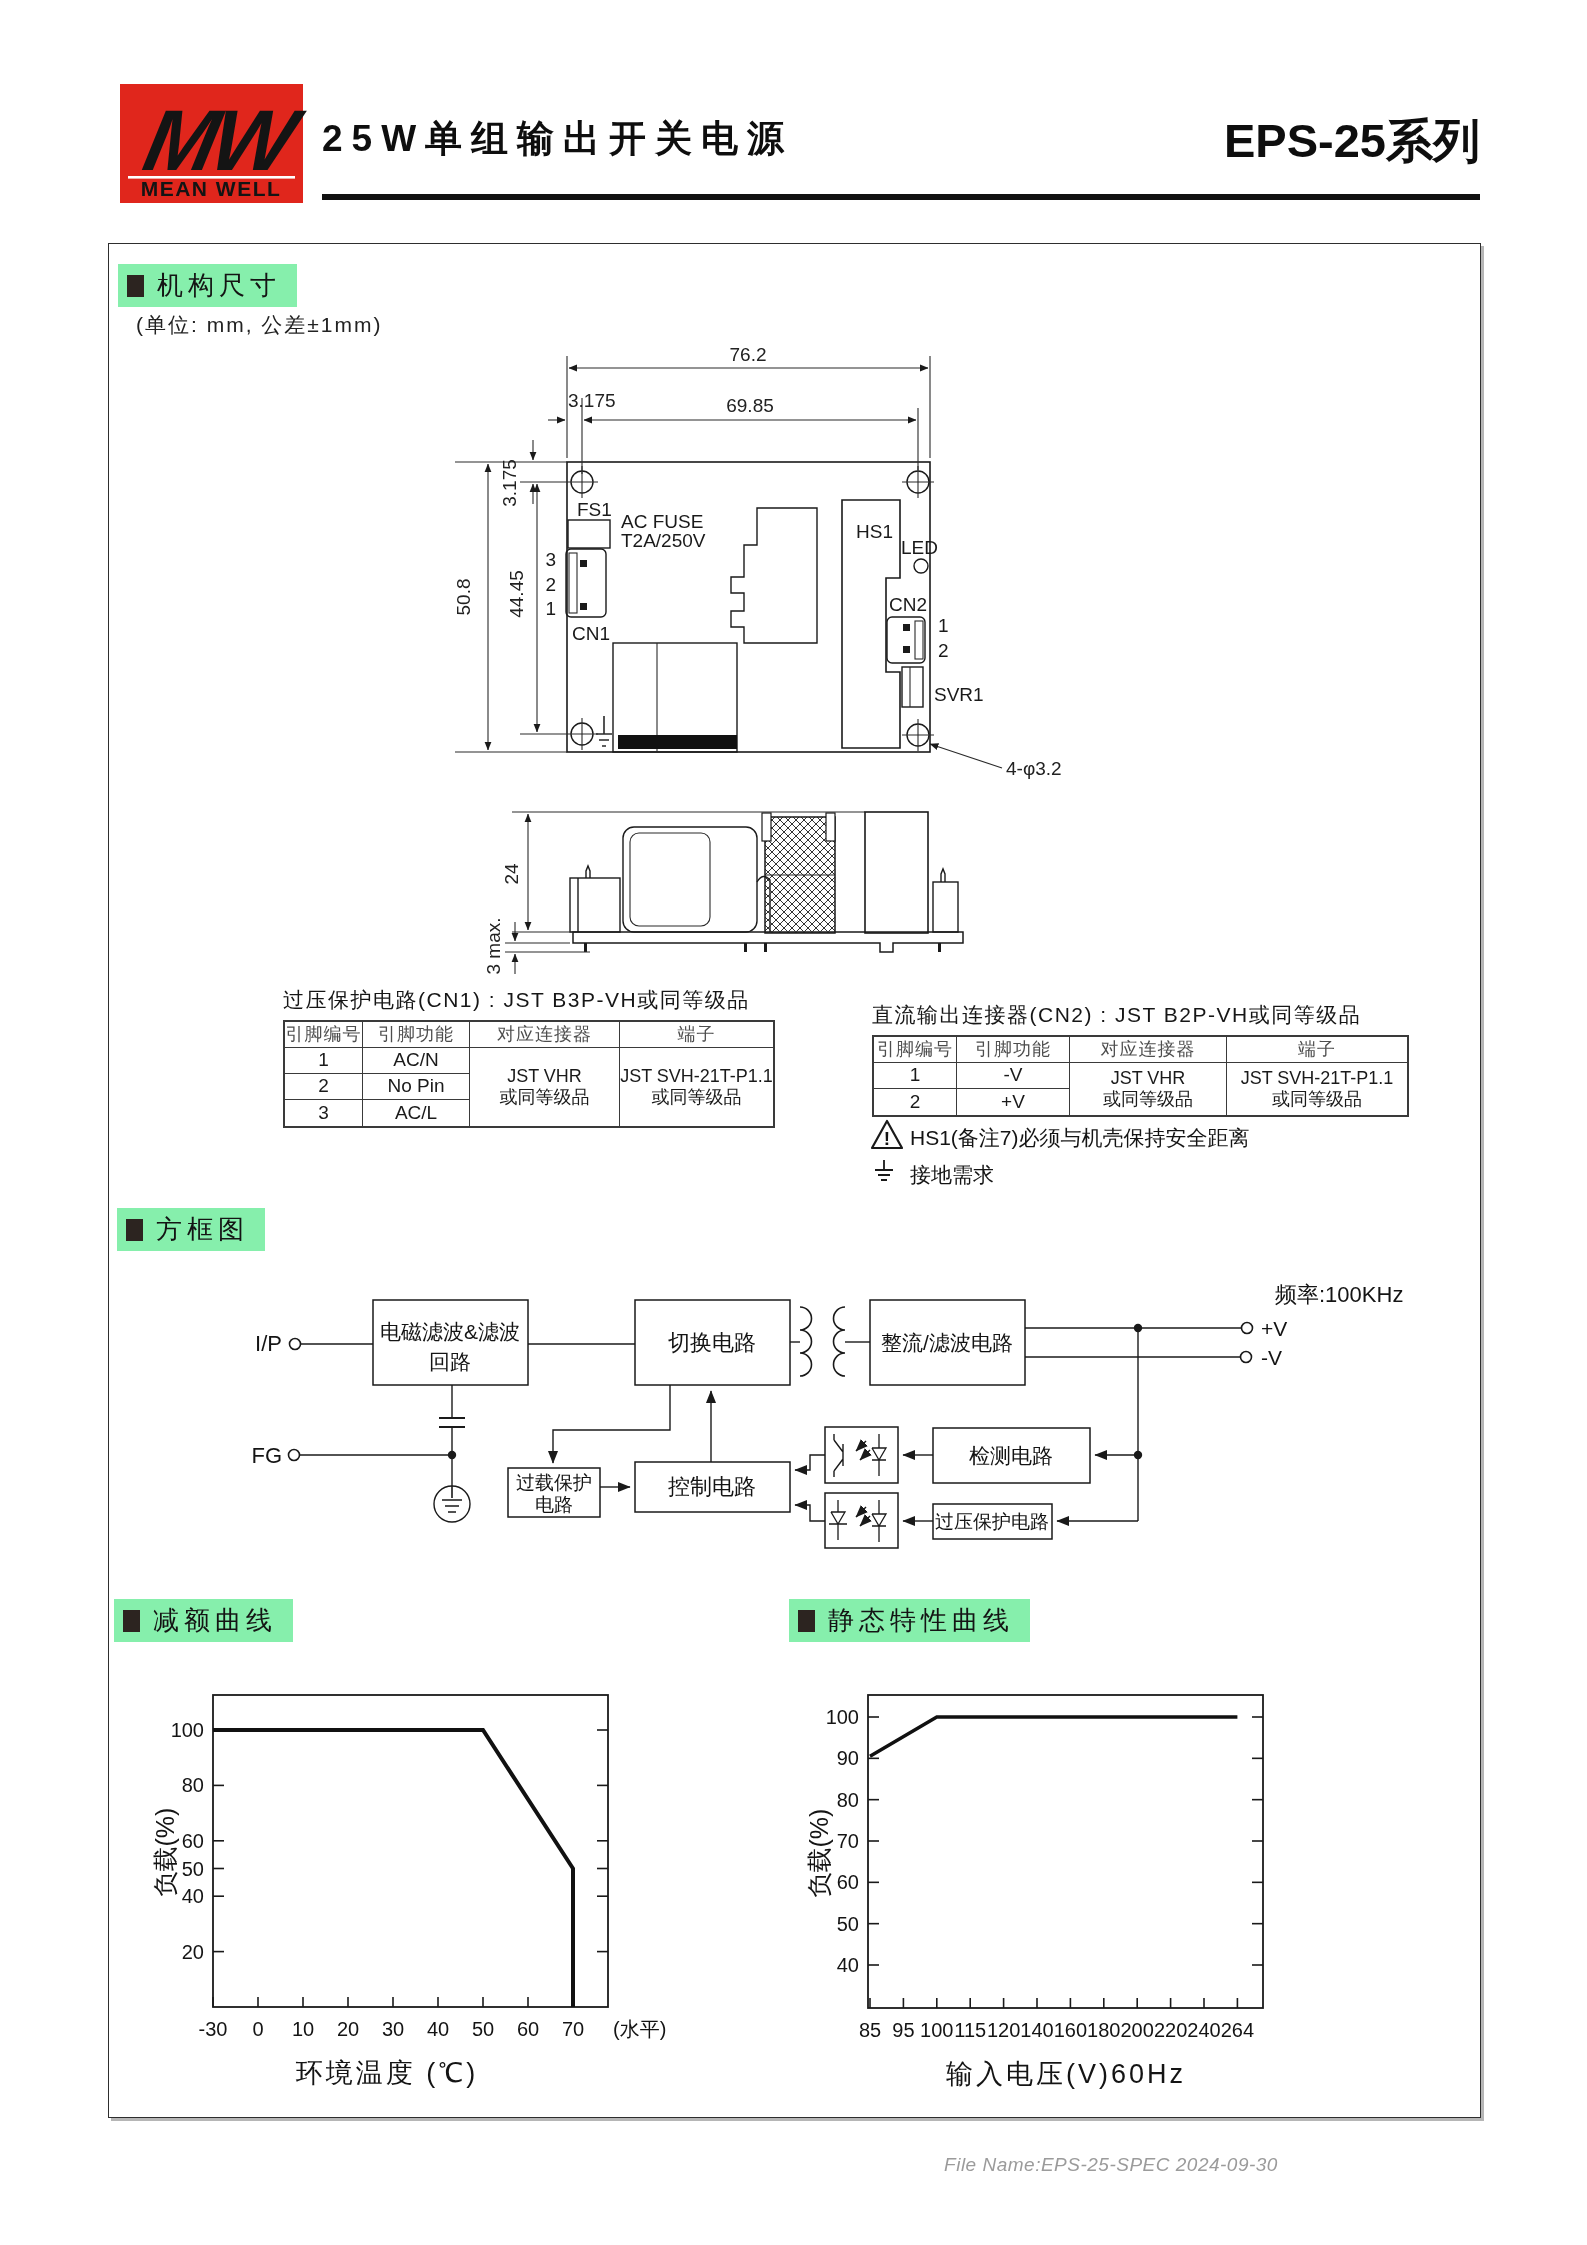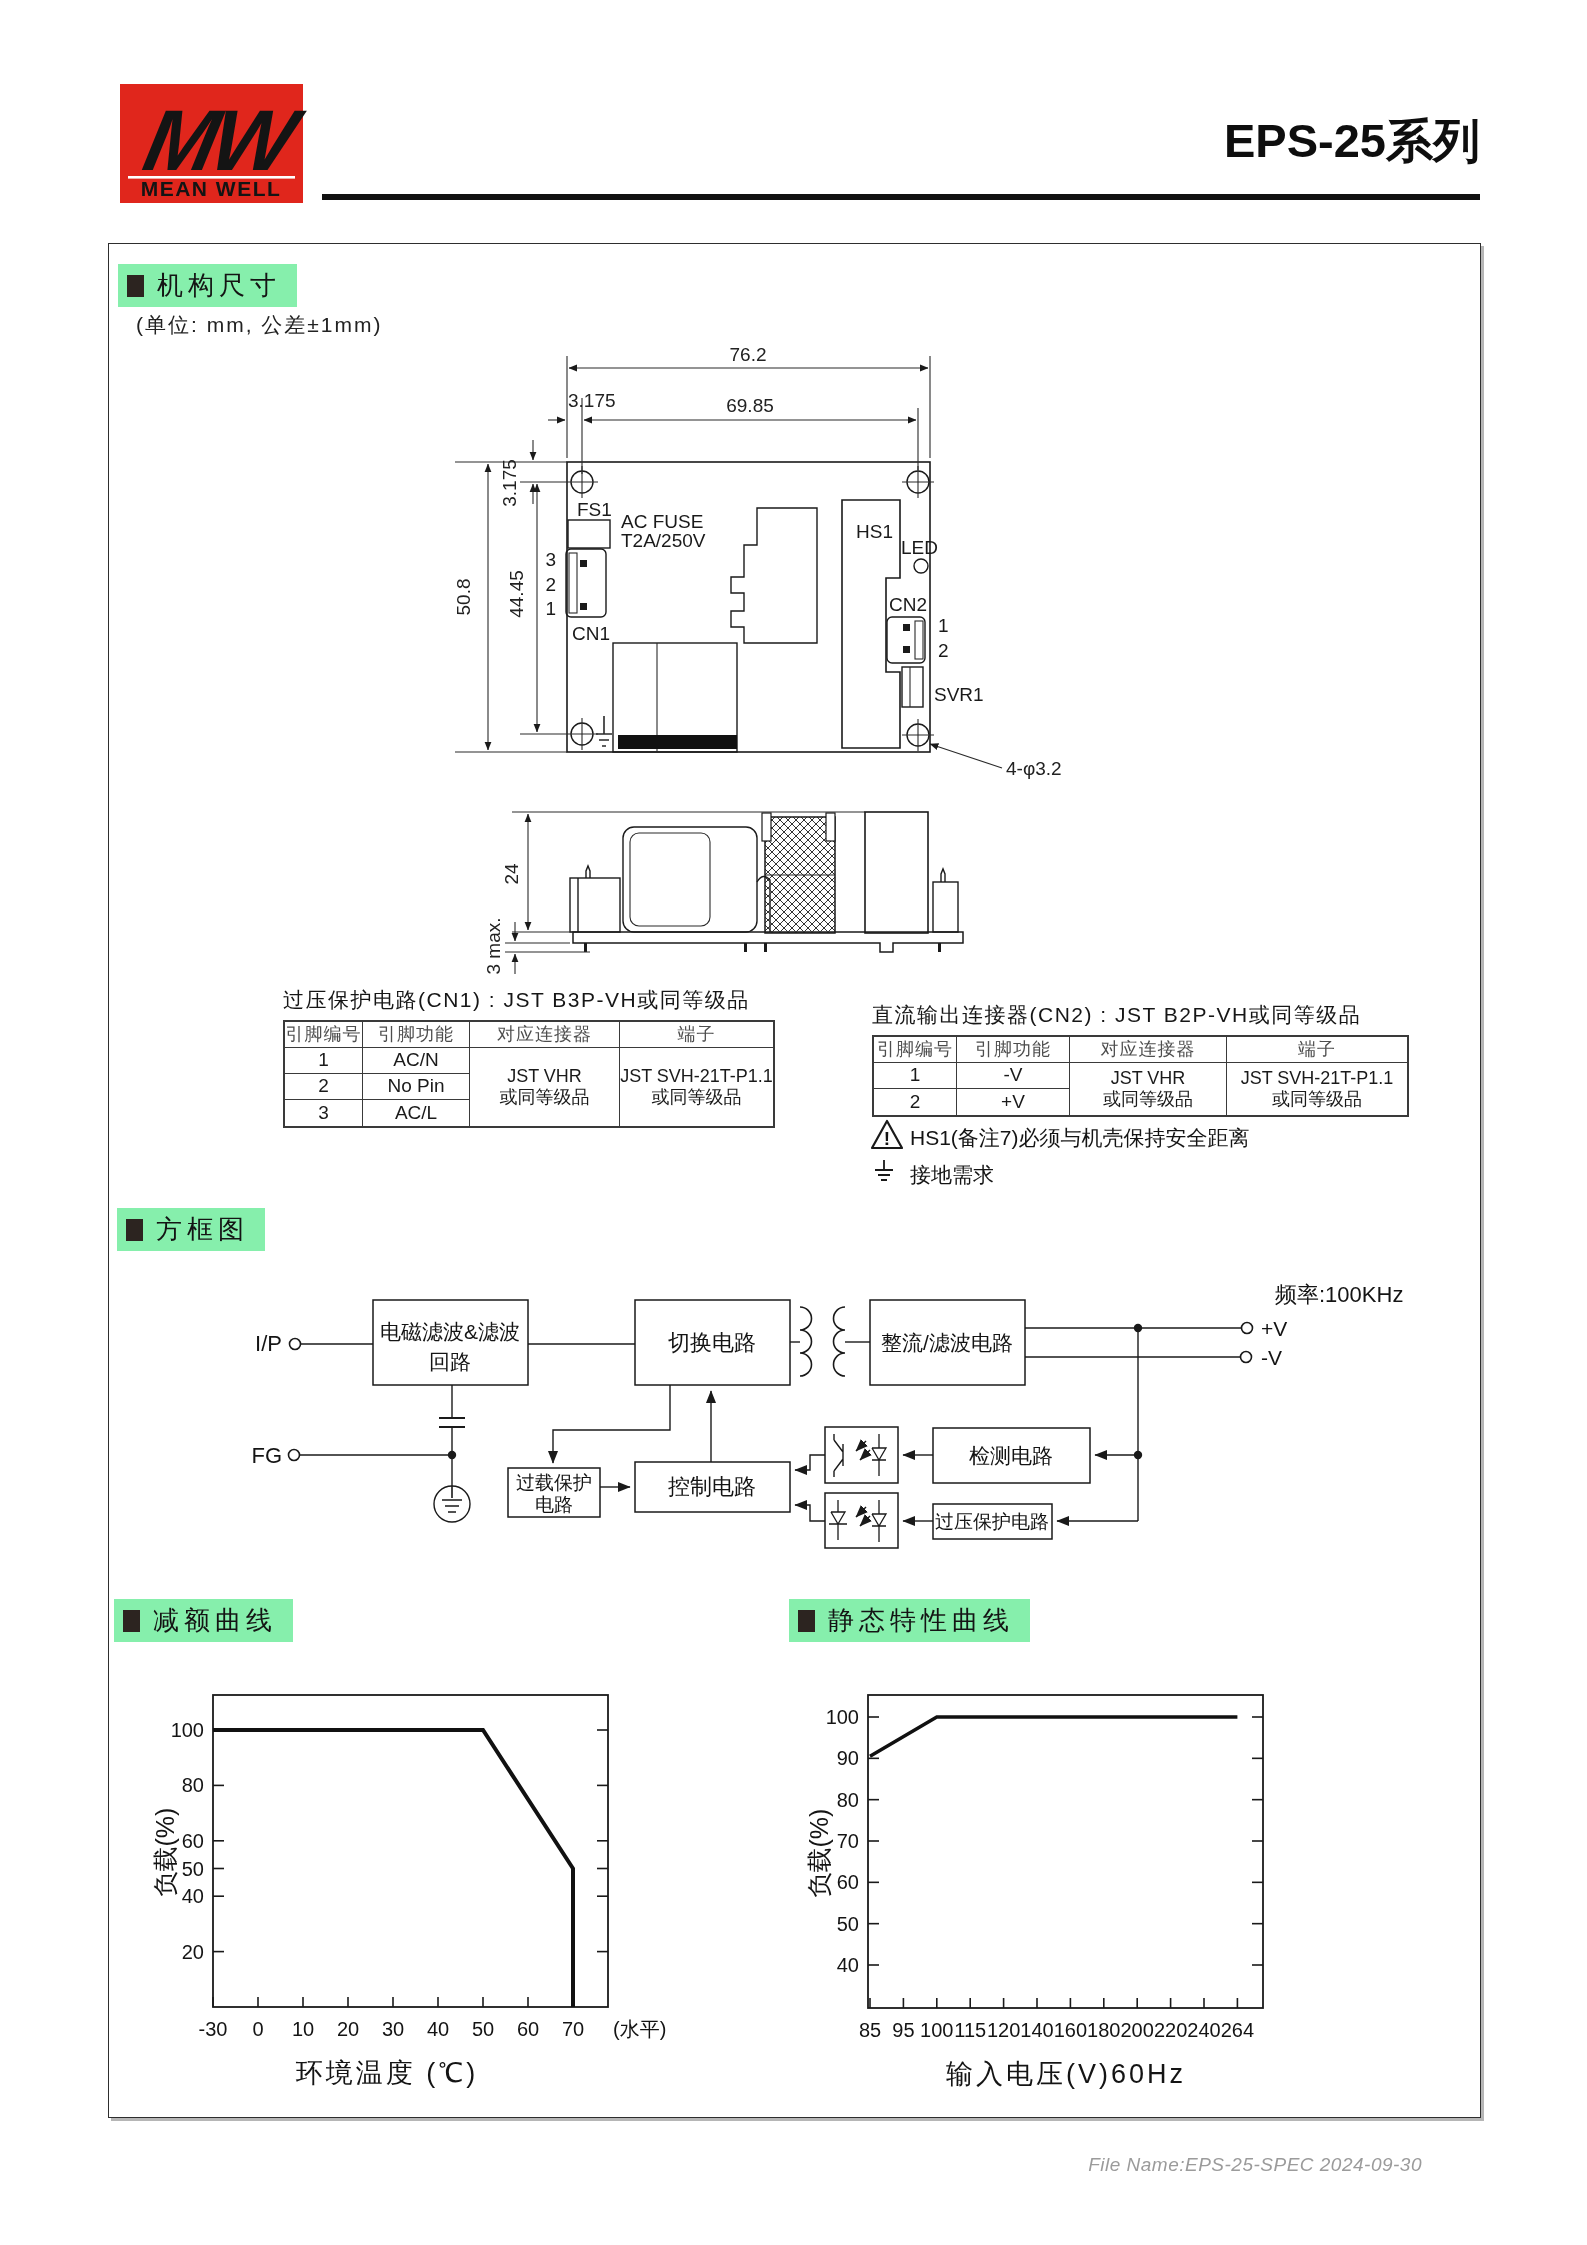--- a/index.html
+++ b/index.html
@@ -52,6 +52,7 @@
     <text x="91" y="112" text-anchor="middle" font-size="21" font-weight="bold" fill="#ffffff" letter-spacing="1.5">MEAN WELL</text>
   </svg>
 
+  <div id="title">25W单组输出开关电源</div>
   <div id="series">EPS-25系列</div>
   <div id="rule"></div>
   <div id="border-box"></div>

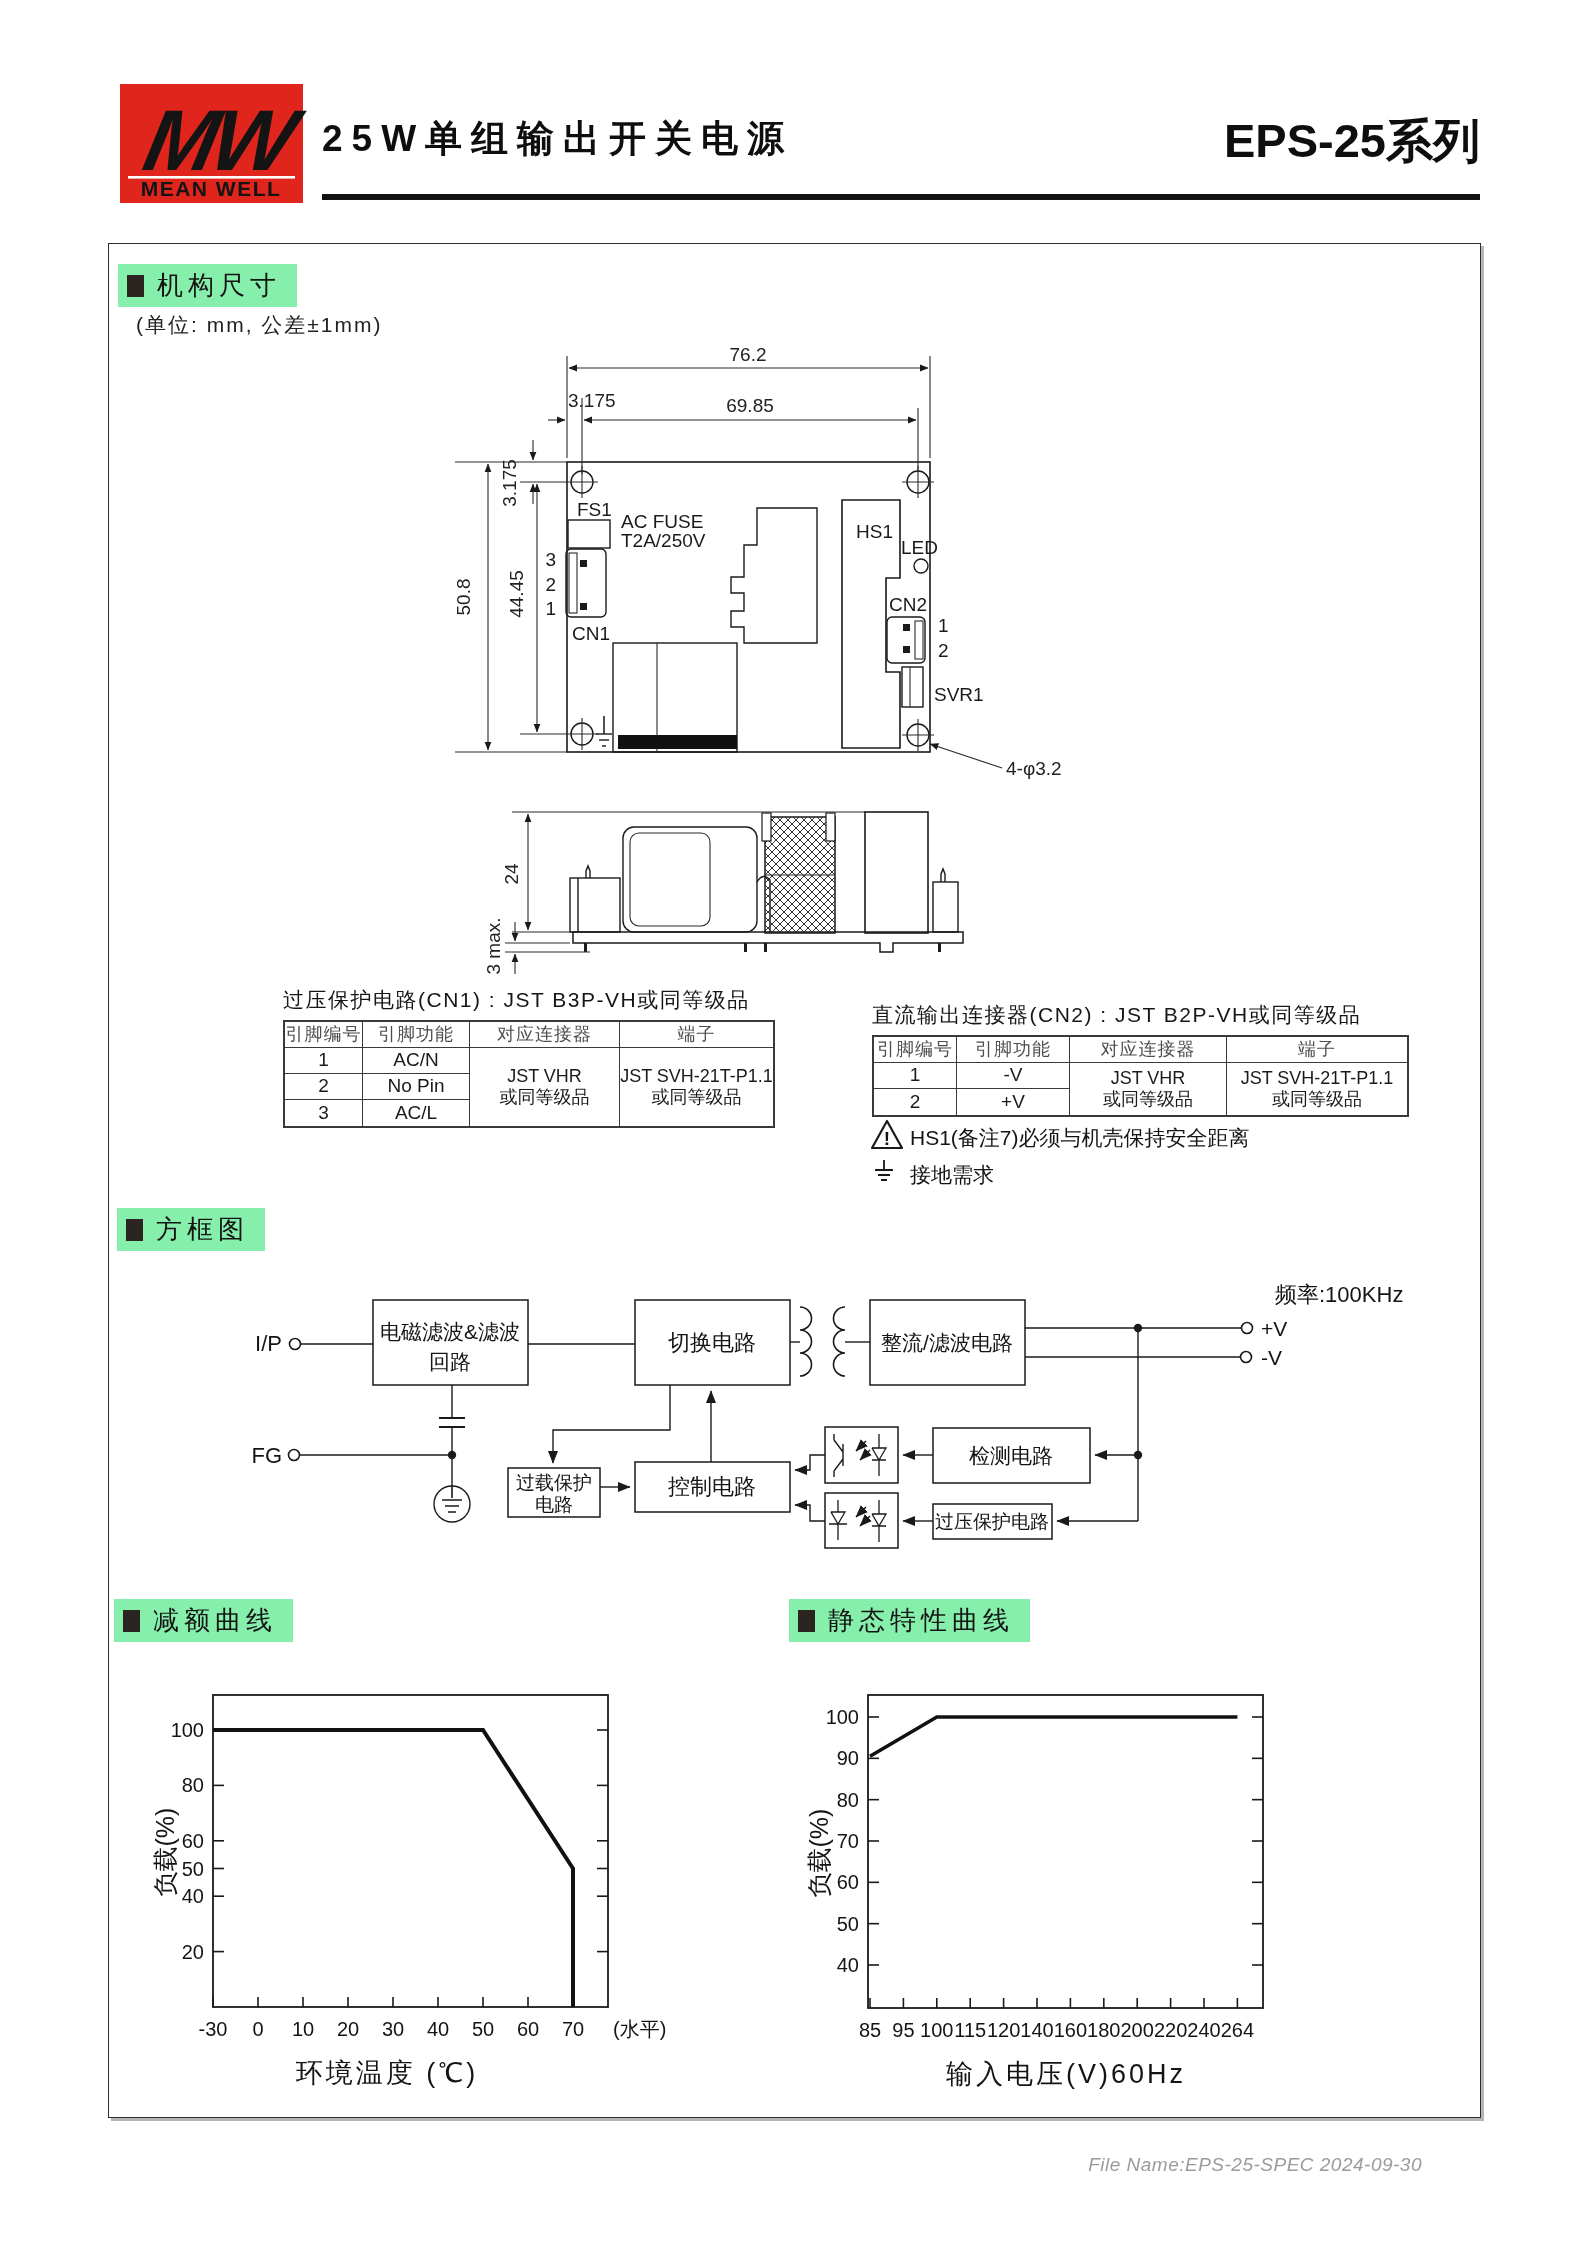--- a/index.html
+++ b/index.html
@@ -37,7 +37,7 @@
   .mrg{font-size:18px !important;}
   #cn1 .m1{grid-area:2/3/5/4;}  #cn1 .m2{grid-area:2/4/5/5;}
   #cn2 .m1{grid-area:2/3/4/4;}  #cn2 .m2{grid-area:2/4/4/5;}
-  #footer{position:absolute;left:800px;top:2154px;width:622px;text-align:right;
+  #footer{position:absolute;left:800px;top:2154px;width:622px;text-align:center;
           font-style:italic;font-size:19px;color:#9b9b9b;letter-spacing:.5px;}
 </style>
 </head>

